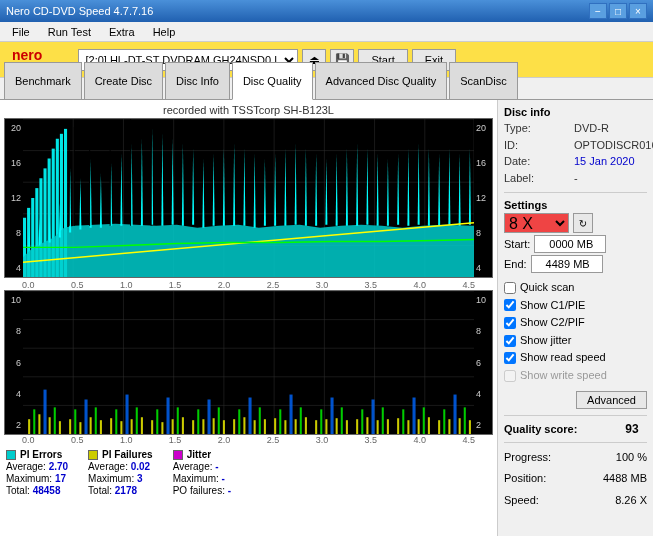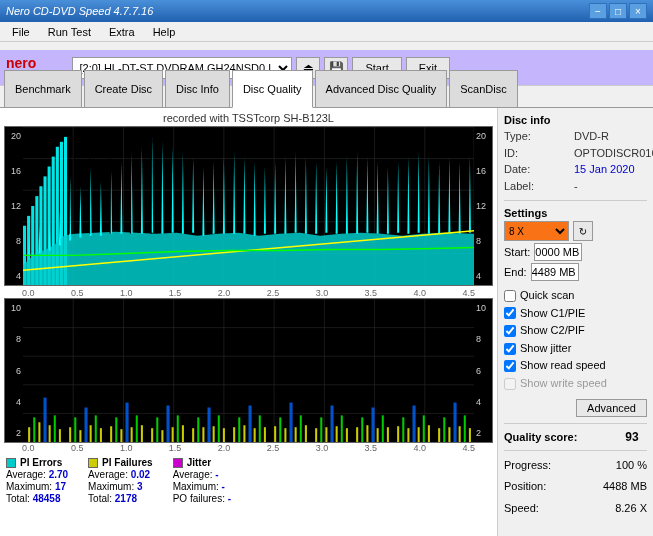--- a/index.html
+++ b/index.html
@@ -22,7 +22,7 @@
       padding: 0 6px;
       font-size: 11px;
     }
-    .title-bar-title { font-size: 11px; font-weight: normal; font-style: italic; }
+    .title-bar-title { font-size: 11px; font-weight: normal; }
     .title-bar-controls { display: flex; gap: 2px; }
     .title-btn {
       width: 18px; height: 16px;

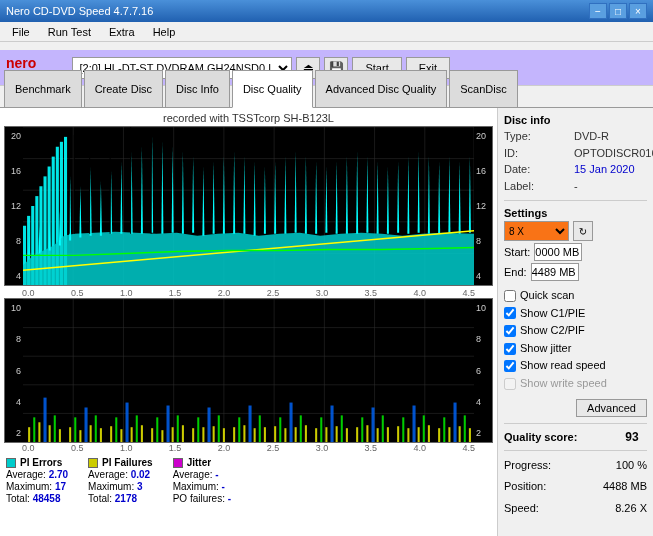--- a/index.html
+++ b/index.html
@@ -50,14 +50,13 @@
     }
     
     .toolbar {
-      background: #c4b5fd;
+      background: #fde047;
       border-bottom: 1px solid #ccc;
       height: 36px;
       display: flex;
       align-items: center;
-      padding: 0 6px;
+      padding: 0 12px;
       gap: 4px;
-      margin-top: 8px;
     }
     .nero-logo {
       display: flex;

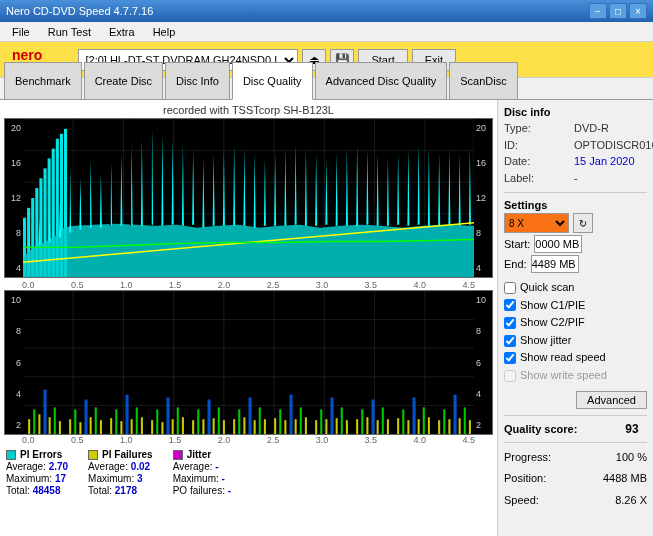--- a/index.html
+++ b/index.html
@@ -220,9 +220,9 @@
     .settings-select {
       width: 65px;
       height: 20px;
-      font-size: 10px;
+      font-size: 16px;
       border: 1px solid #999;
-      background: #f97316;
+      background: #ef4444;
     }
     .mb-input {
       width: 48px;

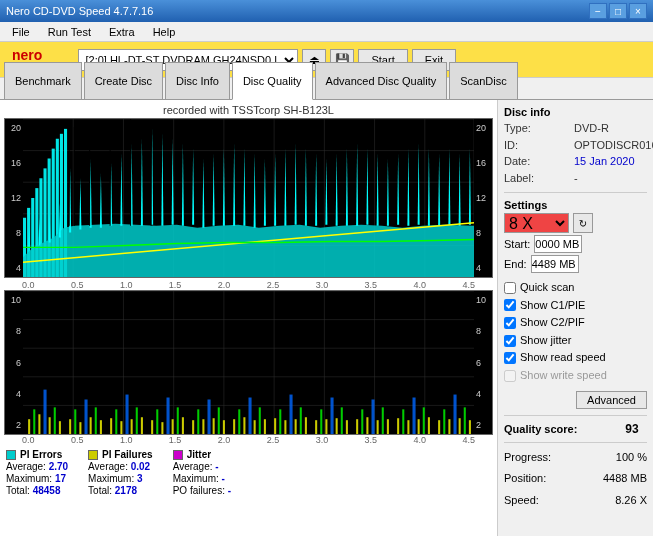--- a/index.html
+++ b/index.html
@@ -225,13 +225,13 @@
       background: #ef4444;
     }
     .mb-input {
-      width: 48px;
+      width: 72px;
       height: 18px;
       font-size: 11px;
       border: 1px solid #999;
       background: white;
       text-align: right;
-      padding-right: 2px;
+      padding-right: 12px;
     }
     .mb-label { font-size: 11px; }
     .checkbox-row {

